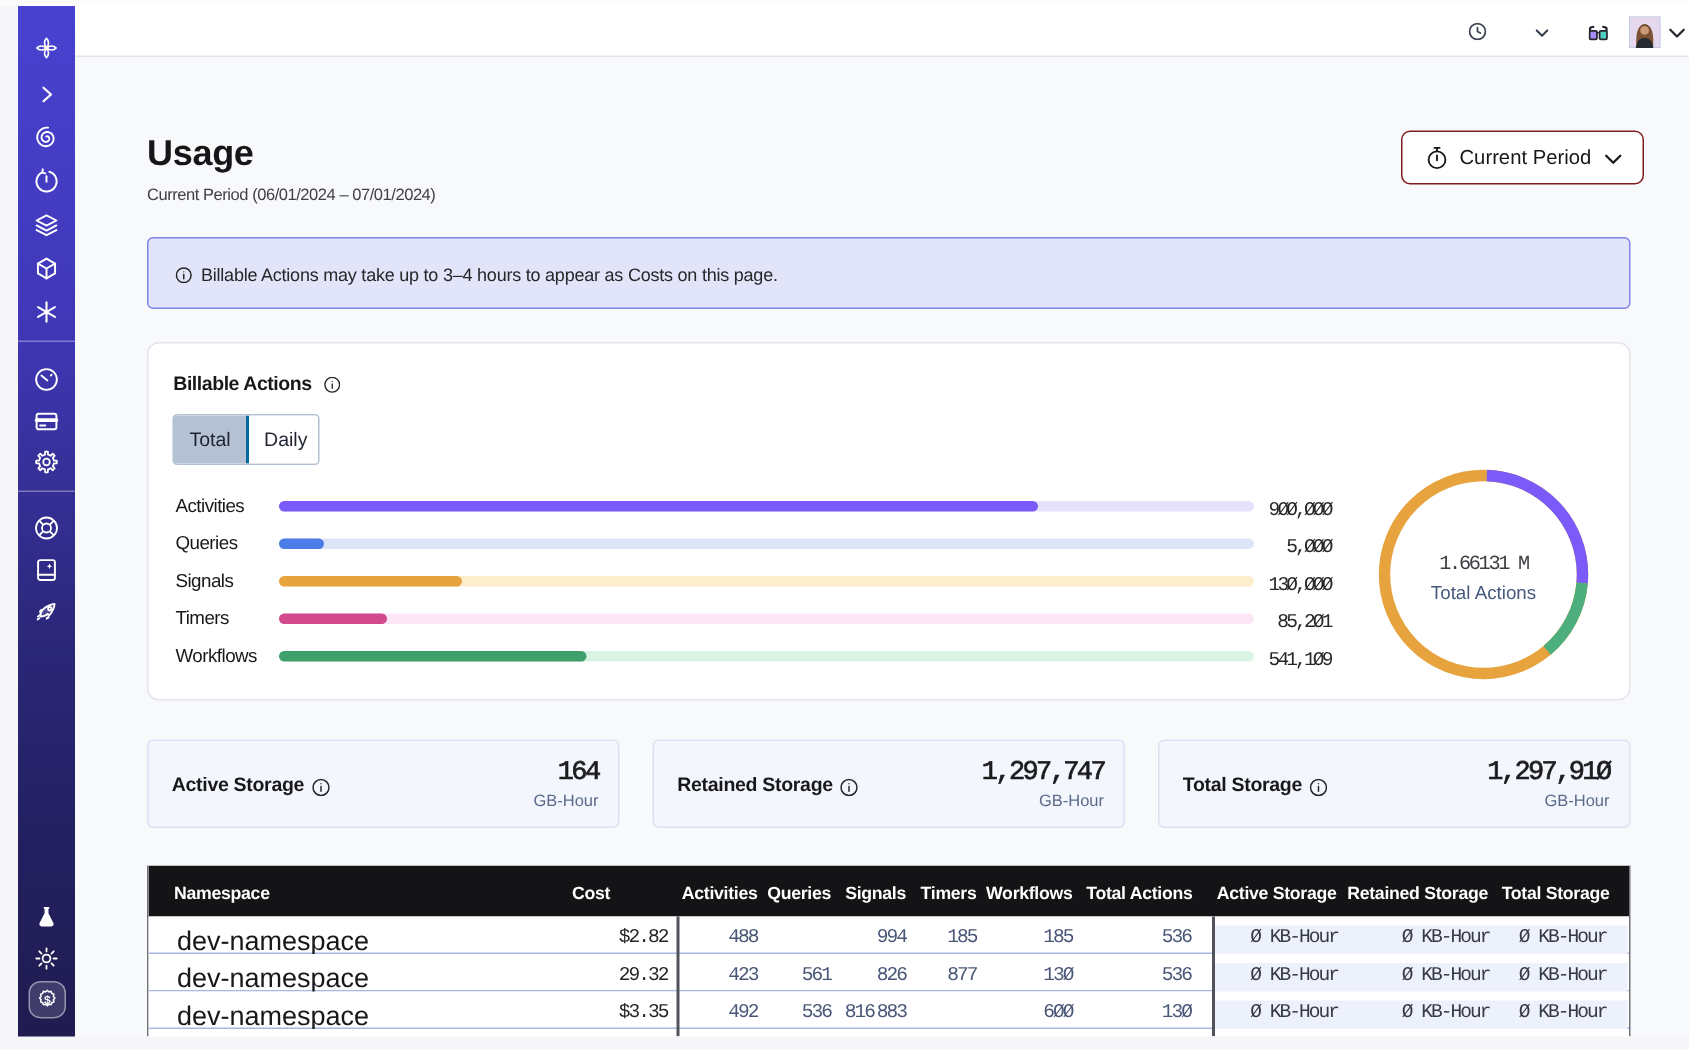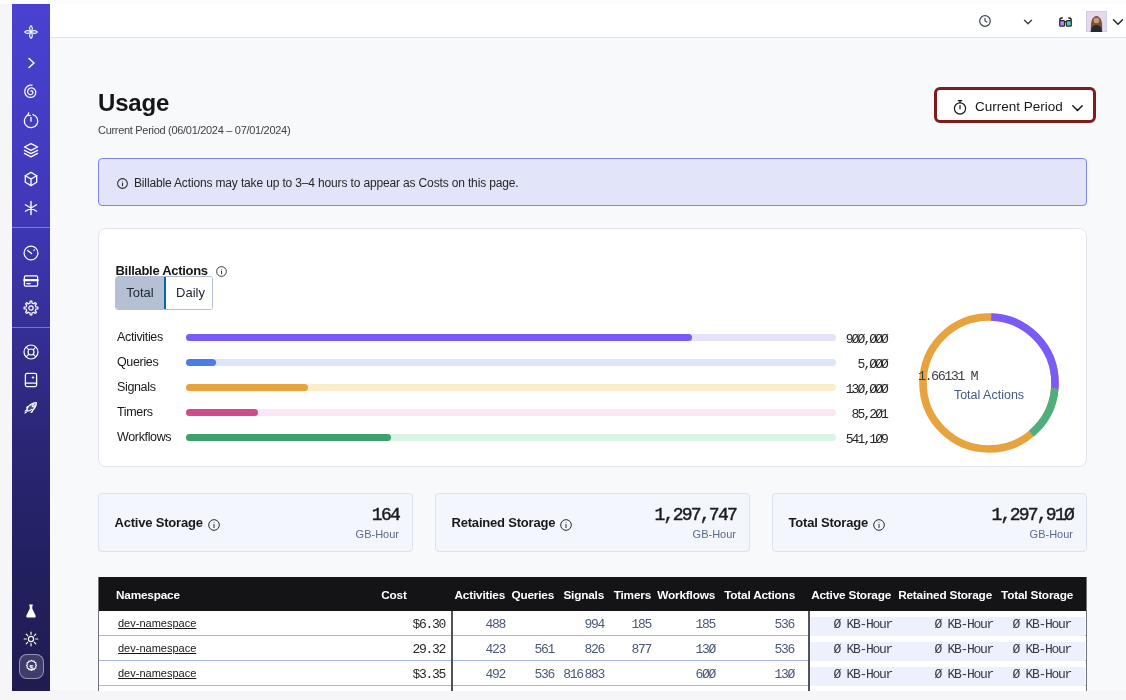--- a/index.html
+++ b/index.html
@@ -24,7 +24,7 @@
 h1 { position:absolute; left:48px; top:50.5px; font-size:24px; font-weight:600; color:#161618; letter-spacing:-0.2px; }
 #subtitle { left:48px; top:85.5px; font-size:11px; letter-spacing:-0.3px; color:#3f3f46; }
 
-#periodbtn { left:884px; top:49px; width:162px; height:36px; background:#fff; border:3px solid #7f1d1d; border-radius:6px; }
+#periodbtn { left:884px; top:49px; width:162px; height:36px; background:#fff; border:1px solid #7f1d1d; border-radius:6px; }
 #periodbtn .lbl { position:absolute; left:38px; top:9px; font-size:13.5px; font-weight:500; color:#18181b; }
 
 #banner { left:48px; top:120px; width:989px; height:48px; background:#e2e4f9; border:1px solid #8184e8; border-radius:4px; }

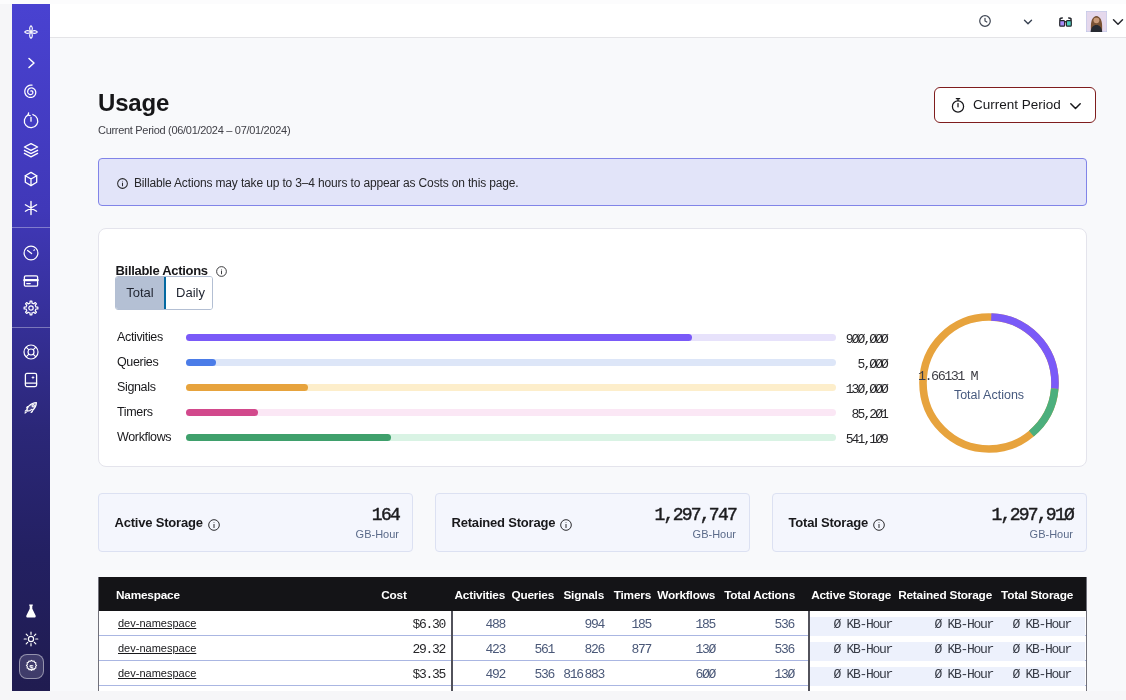--- a/index.html
+++ b/index.html
@@ -32,7 +32,7 @@
 
 
 #bcard { left:48px; top:190px; width:989px; height:239px; background:#fff; border:1px solid #e4e4ec; border-radius:8px; }
-#bcard .title { position:absolute; left:16.5px; top:34px; font-size:13px; letter-spacing:-0.3px; font-weight:600; color:#18181b; }
+#bcard .title { position:absolute; left:16.5px; top:19px; font-size:13px; letter-spacing:-0.3px; font-weight:600; color:#18181b; }
 #toggle { position:absolute; left:16px; top:47px; width:98px; height:34px; border:1px solid #b3bfd3; border-radius:3px; background:#fff; overflow:hidden; }
 #toggle .seg1 { position:absolute; left:0; top:0; width:50px; height:32px; background:#b4c0d4; border-right:2px solid #0369a1;
   font-size:13px; font-weight:400; color:#1f2430; text-align:center; line-height:32px; }

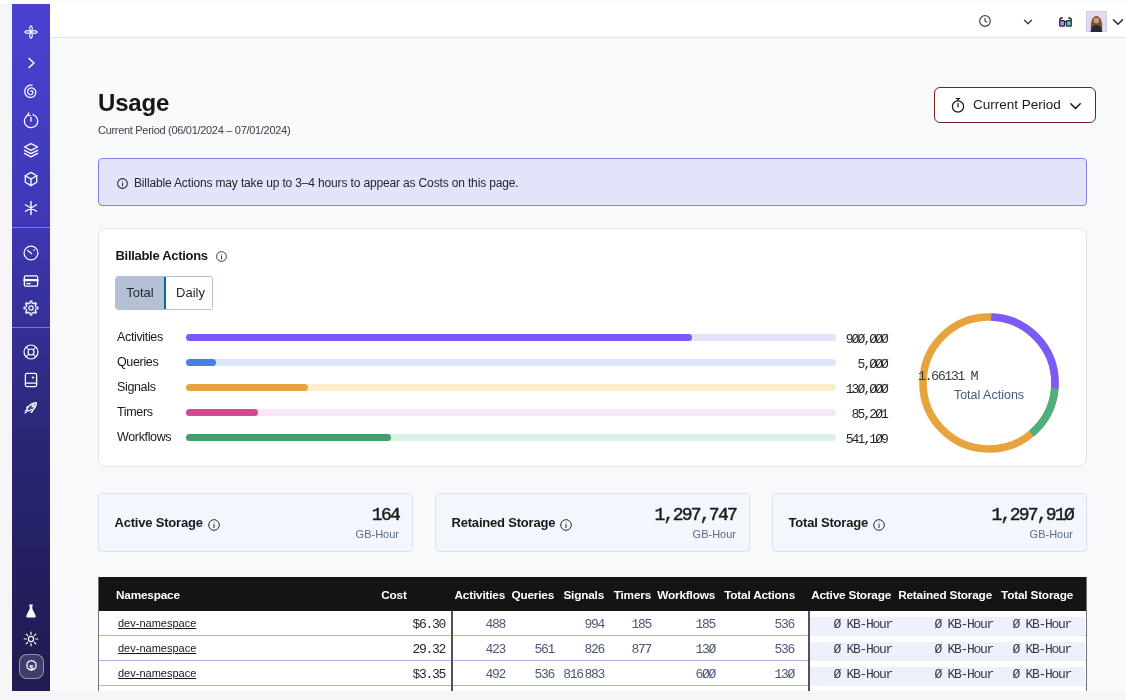--- a/index.html
+++ b/index.html
@@ -272,7 +272,7 @@
           <circle cx="71" cy="71" r="66" fill="none" stroke="#4caf7d" stroke-width="7.6" pathLength="360" stroke-dasharray="45 315" stroke-dashoffset="-95"></circle>
         </g>
       </svg>
-      <div style="position:absolute;left:0;top:57px;width:142px;text-align:left;font-family:'Liberation Mono',monospace;font-size:13.5px;letter-spacing:-1.55px;color:#3f3f46;">1.66131 M</div>
+      <div style="position:absolute;left:0;top:57px;width:142px;text-align:center;font-family:'Liberation Mono',monospace;font-size:13.5px;letter-spacing:-1.55px;color:#3f3f46;">1.66131 M</div>
       <div style="position:absolute;left:0;top:76px;width:142px;text-align:center;font-size:12.5px;color:#46597e;">Total Actions</div>
     </div>
   </div>

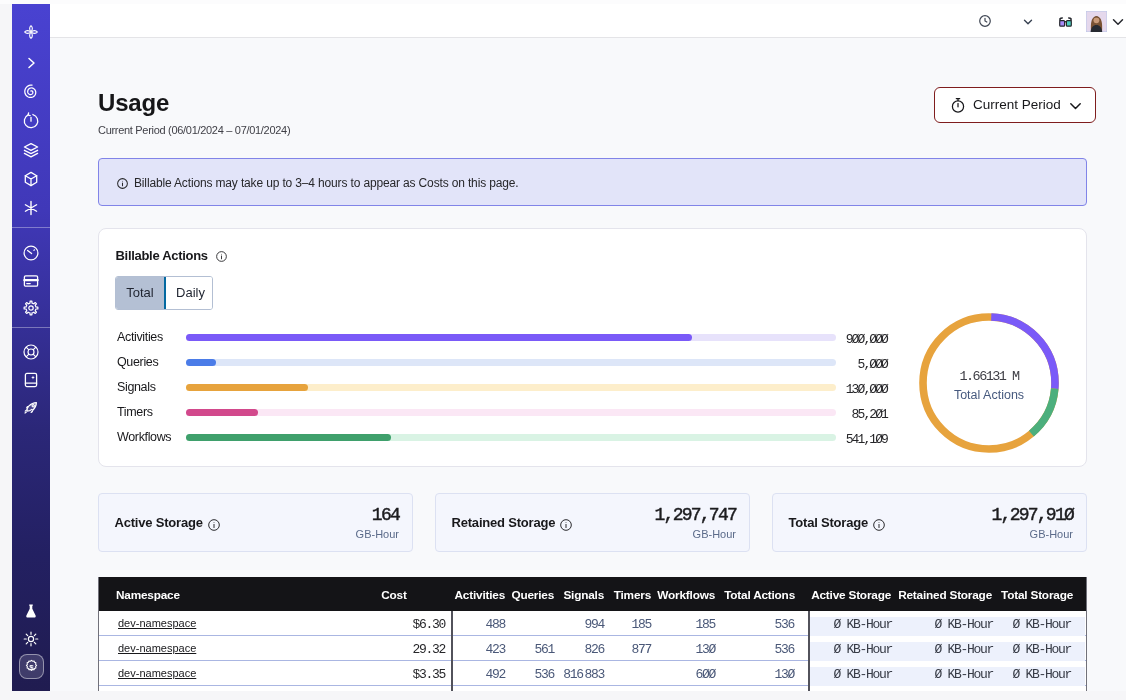--- a/index.html
+++ b/index.html
@@ -59,7 +59,7 @@
 .cnum { font-family:"Liberation Mono",monospace; font-size:13px; letter-spacing:-1.3px; color:#4a5878; text-align:right; }
 .ccost { font-family:"Liberation Mono",monospace; font-size:13px; letter-spacing:-1.3px; color:#27272a; text-align:right; }
 .cstore { font-family:"Liberation Mono",monospace; font-size:13px; letter-spacing:-1.3px; color:#363a45; text-align:right; }
-.nslink { font-size:11px; color:#18181b; text-decoration:underline; }
+.nslink { font-size:18px; color:#18181b; }
 .storebg { position:absolute; left:711px; top:0; width:275px; height:25px; background:#edf1fc; }
 #vline1 { position:absolute; left:352px; top:34px; width:2px; height:80px; background:#52525b; }
 #vline2 { position:absolute; left:709px; top:34px; width:2px; height:80px; background:#52525b; }

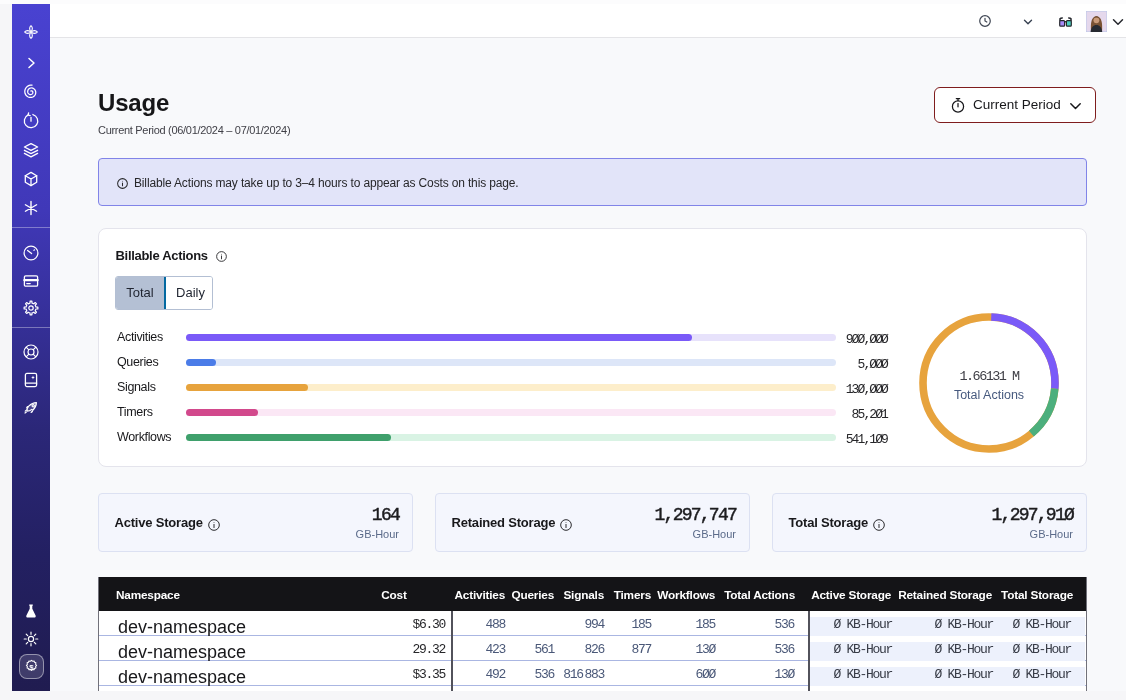--- a/index.html
+++ b/index.html
@@ -322,7 +322,7 @@
     <div class="trow" style="top:34px;">
       <div class="storebg"></div>
       <div class="nslink" style="left:19px;">dev-namespace</div>
-      <div class="ccost" style="left:246px;width:100px;">$6.30</div>
+      <div class="ccost" style="left:246px;width:100px;">$2.82</div>
       <div class="cnum" style="left:306px;width:100px;">488</div>
       <div class="cnum" style="left:371px;width:100px;margin-top:27px;">556</div>
       <div class="cnum" style="left:405px;width:100px;">994</div>

